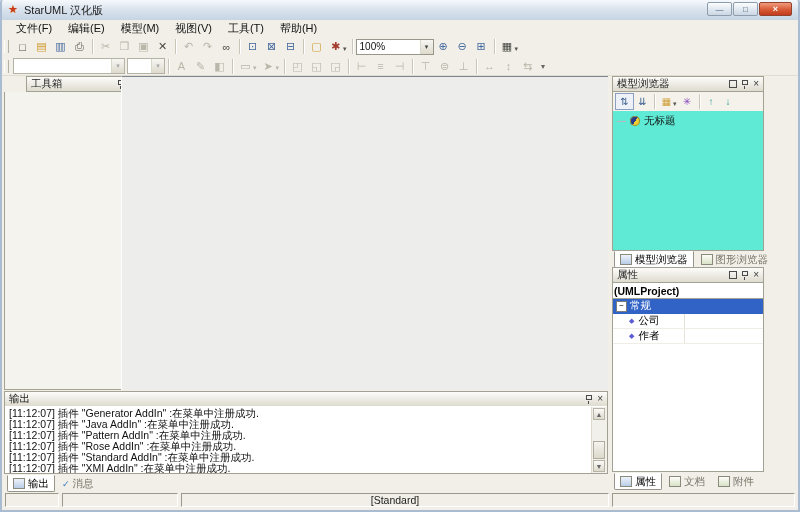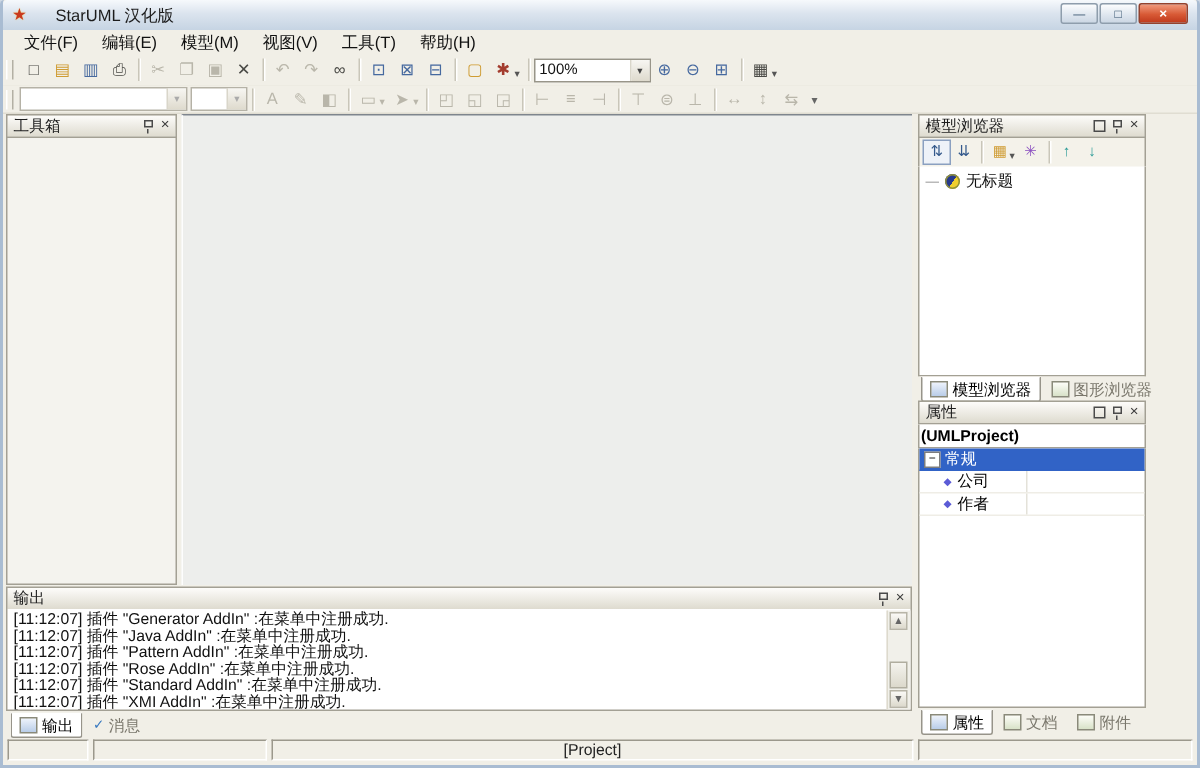--- a/index.html
+++ b/index.html
@@ -8,7 +8,7 @@
   
   .titlebar{position:absolute;left:0;top:0;right:0;height:20px;background:linear-gradient(#f6f9fc,#dbe4ee 45%,#c6d4e3);border-bottom:1px solid #9aaabd;border-radius:3px 3px 0 0;}
   .app-icon{position:absolute;left:6px;top:3px;font-size:11px;color:#c93a1f;text-shadow:0 0 1px #f2c04a;}
-  .title-text{position:absolute;left:22px;top:3px;font-size:11px;color:#1c1c1c;margin-left:13px;}
+  .title-text{position:absolute;left:22px;top:3px;font-size:11px;color:#1c1c1c;}
   .winbtns{position:absolute;right:6px;top:2px;display:flex;gap:1px;}
   .wbtn{width:25px;height:14px;border:1px solid #8e9dac;border-radius:2px;background:linear-gradient(#fcfdfe,#dde5ee 60%,#ccd7e4);display:flex;align-items:center;justify-content:center;font-size:8px;color:#33506b;box-sizing:border-box;}
   .wbtn.close{width:33px;background:linear-gradient(#f09a7d,#d85a36 55%,#c03a1d);border-color:#93422e;color:#fff;font-size:9px;font-weight:bold;}

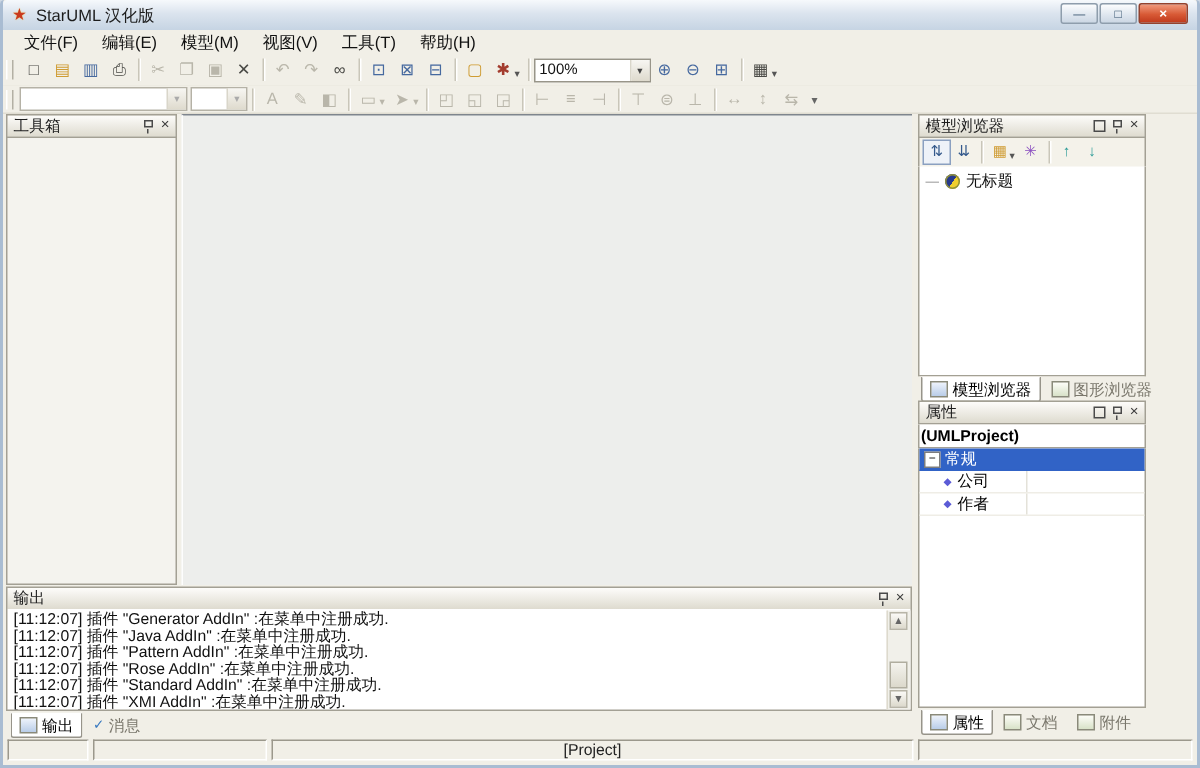--- a/index.html
+++ b/index.html
@@ -38,7 +38,7 @@
   .xg{font-size:10px;color:#3c3c3c;line-height:1;}
   .pbody{background:#fff;border:1px solid #a3a094;border-top:none;box-sizing:border-box;}
   
-  .toolbox{position:absolute;left:2px;top:76px;width:114px;height:314px;}
+  .toolbox{position:absolute;left:2px;top:76px;width:114px;height:314px;padding-left:22px;}
   .toolbox .pbody{position:absolute;left:0;right:0;top:16px;bottom:0;background:#f4f3ee;}
   .canvas{position:absolute;left:119px;top:76px;width:487px;height:314px;background:#edeeec;border-top:1px solid #7e858d;border-left:1px solid #fdfdfd;box-sizing:border-box;}
   

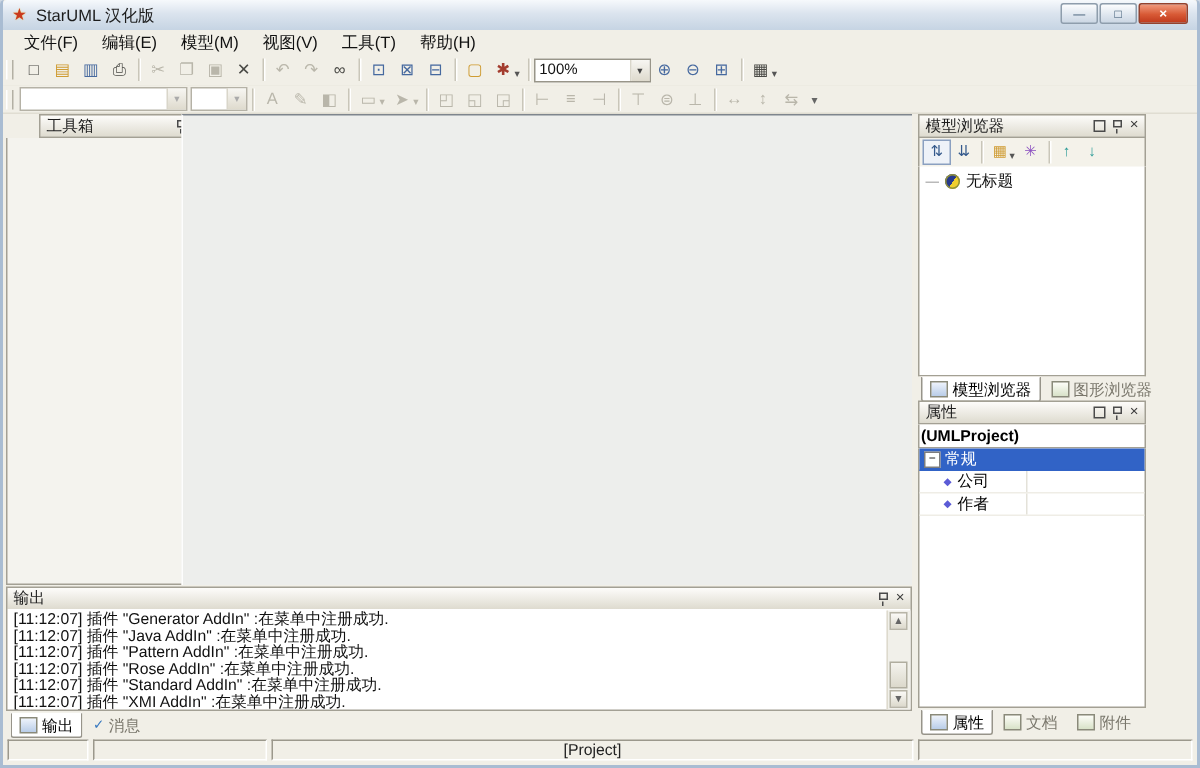--- a/index.html
+++ b/index.html
@@ -49,7 +49,7 @@
   .mbtn.boxed{border:1px solid #8ba0c0;background:#eef2f8;}
   .mbtn.teal{color:#2a9a96;font-weight:bold;}
   .mbtn.wand{color:#8a4fc0;}
-  .mb-tree{left:0;right:0;top:35px;height:140px;background:#ffffff;border:1px solid #a3a094;border-top:none;}
+  .mb-tree{left:0;right:0;top:35px;height:140px;background:#5eead4;border:1px solid #a3a094;border-top:none;}
   .tree-item{display:flex;align-items:center;gap:4px;padding:3px 2px 0 4px;font-size:10.5px;color:#111;}
   .tree-dash{width:9px;height:1px;background:#b9b9b9;}
   .proj-ico{width:10px;height:10px;border-radius:50%;background:linear-gradient(125deg,#273a8c 52%,#f0cf2e 52%);box-shadow:0 0 0 1px #90903a inset;}

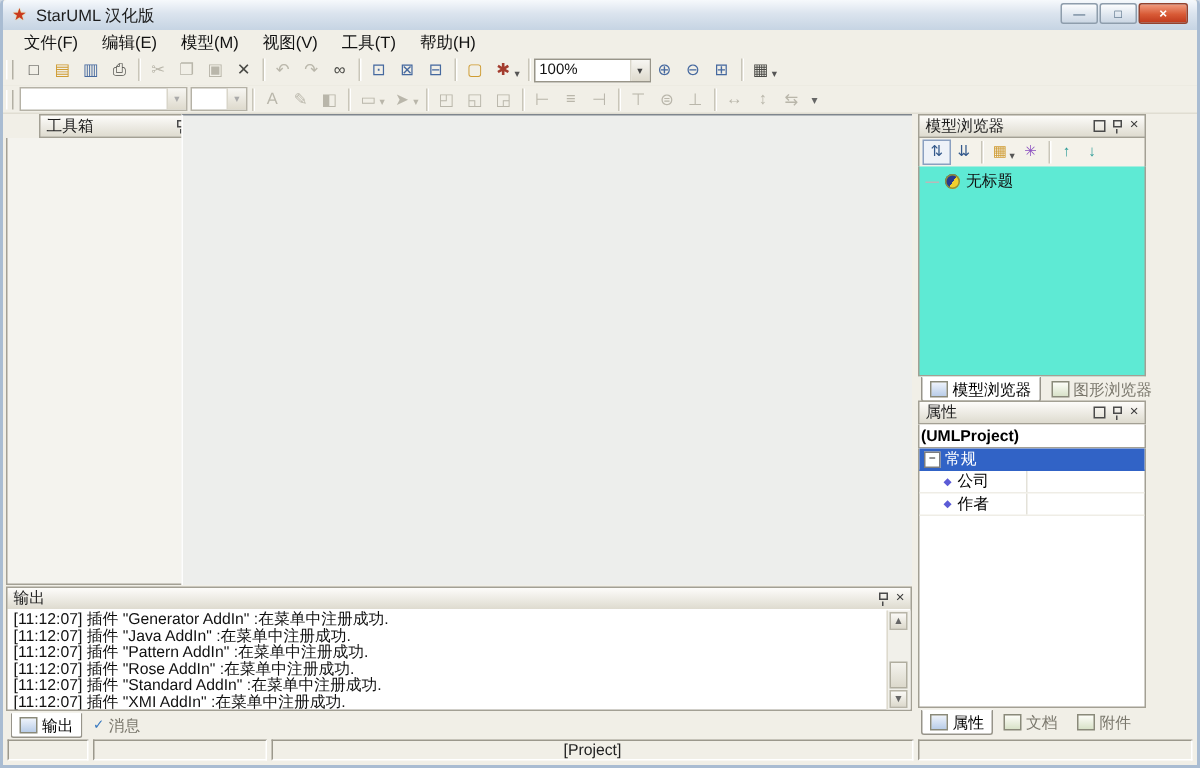--- a/index.html
+++ b/index.html
@@ -315,7 +315,7 @@
   <div class="status">
     <span class="scell" style="left:1px;width:54px;"></span>
     <span class="scell" style="left:58px;width:116px;"></span>
-    <span class="scell" style="left:177px;width:428px;">[Project]</span>
+    <span class="scell" style="left:177px;width:428px;">[Standard]</span>
     <span class="scell" style="left:608px;right:1px;"></span>
   </div>
 

